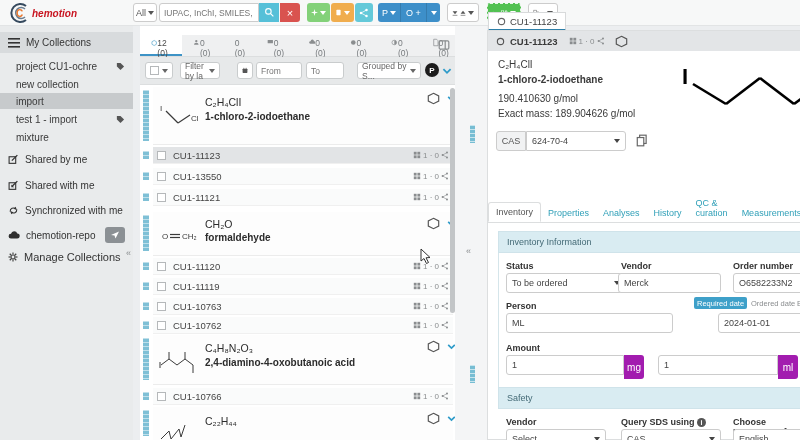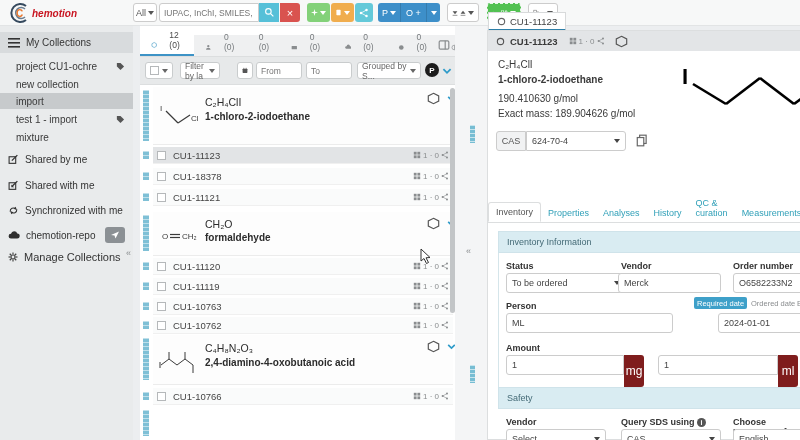--- a/index.html
+++ b/index.html
@@ -24,7 +24,7 @@
   
   .listpanel{position:absolute;left:140px;top:26px;width:315px;height:414px;background:#fff}
   .ltabs{position:absolute;left:0;top:9px;width:315px;height:22px;background:#eff0f1;display:flex;align-items:flex-end;border-bottom:1px solid #dcdedf}
-  .ltab{display:flex;align-items:flex-end;gap:12px;font-size:8.5px;color:#767a7d;padding:4px 11px;height:22px;cursor:pointer}
+  .ltab{display:flex;align-items:flex-start;gap:0;font-size:8.5px;color:#767a7d;padding:4px 11px;height:22px;cursor:pointer}
   .ltab.active{background:#fff;border-bottom:2px solid #3d93c6;color:#4a4a4a}
   .filterbar{position:absolute;left:0;top:31px;width:315px;height:28px;background:#e7e9ea;border-bottom:1px solid #dcdedf}
   .fctl{position:absolute;top:5px;height:17px;background:#fff;border:1px solid #c9cccd;border-radius:3px;display:flex;align-items:center;font-size:8.5px;color:#666;padding:0 4px;gap:3px;cursor:pointer}

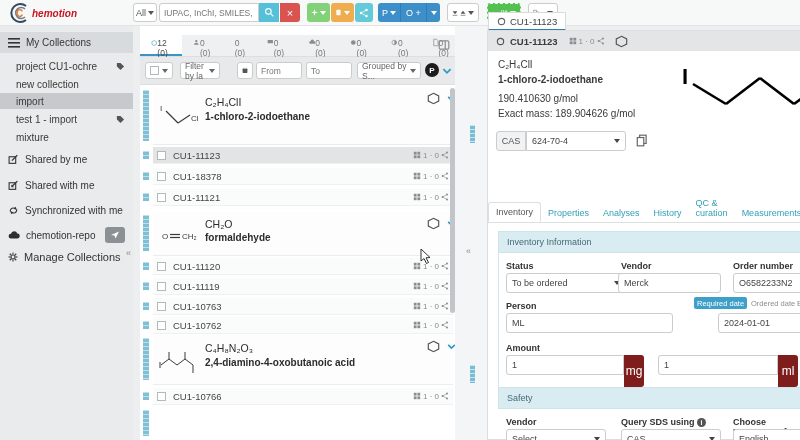--- a/index.html
+++ b/index.html
@@ -310,7 +310,7 @@
         </svg>
     </div>
     <input class="finput" style="left: 116px; width: 46px;" placeholder="From">
-    <input class="finput" style="left: 166px; width: 46px;" placeholder="To">
+    <input class="finput" style="left: 166px; width: 38px;" placeholder="To">
     <div class="fctl" style="left:217px;width:64px">
         <span>Grouped by S...</span>
         <i class="car" style="margin-left:auto"></i>

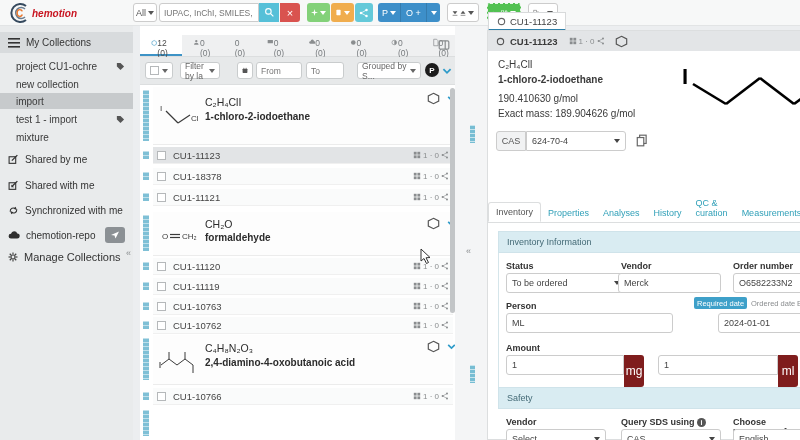--- a/index.html
+++ b/index.html
@@ -364,7 +364,7 @@
   <div class="vstrip" style="top:143px;height:14px"></div>
   <div class="row" style="top:142px">
     <span class="chk"></span>
-    <span class="rid">CU1-18378</span>
+    <span class="rid">CU1-13550</span>
     <span class="rbadge">
       <svg width="8" height="8" viewBox="0 0 20 20">
           <rect x="2" y="2" width="7" height="7" fill="#8a8d8f"></rect>

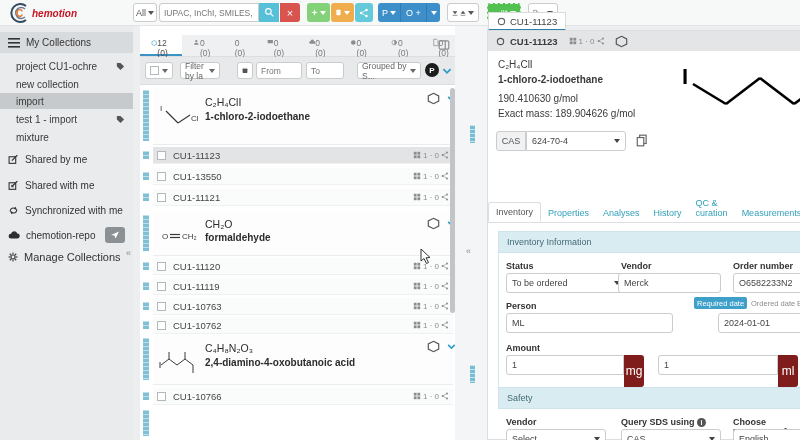--- a/index.html
+++ b/index.html
@@ -56,7 +56,7 @@
   .dtabs{position:absolute;left:0;top:170px;width:320px;height:22px;border-bottom:1px solid #dcdedf;display:flex;align-items:flex-end}
   .dtab{font-size:9px;color:#31a0b8;padding:4px 7px;cursor:pointer}
   .dtab.active{background:#fff;border:1px solid #dcdedf;border-bottom:1px solid #fff;border-radius:3px 3px 0 0;color:#555}
-  .unit{position:absolute;height:32px;width:20px;background:#7f1d1d;color:#fff;font-size:12px;display:flex;align-items:center;justify-content:center;border-radius:0 3px 3px 0;cursor:pointer}
+  .unit{position:absolute;height:24px;width:20px;background:#a21caf;color:#fff;font-size:10px;display:flex;align-items:center;justify-content:center;border-radius:0 3px 3px 0;cursor:pointer}
   .datebadge{position:absolute;height:12px;font-size:7.5px;display:flex;align-items:center;padding:0 3px;border-radius:2px;cursor:pointer}
   .molinfo{font-size:10px;color:#3a3a3a}
   .infoi{display:inline-flex;width:9px;height:9px;border-radius:50%;background:#555;color:#fff;font-size:7px;align-items:center;justify-content:center;font-weight:bold}

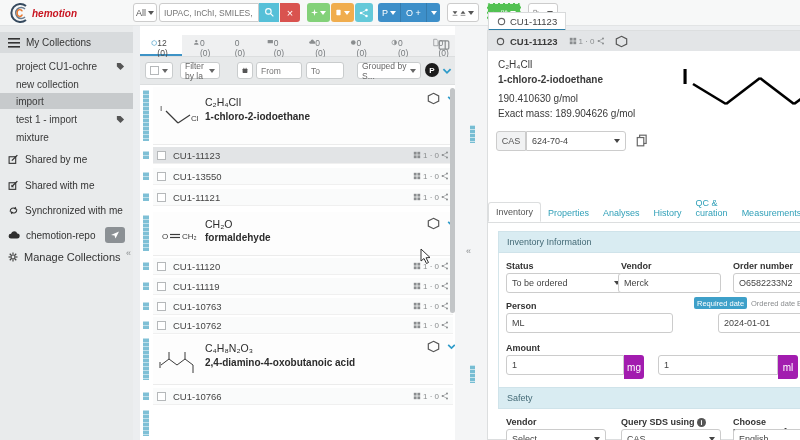--- a/index.html
+++ b/index.html
@@ -550,6 +550,18 @@
   </div>
 
   <div class="vstrip" style="top:381px;height:32px"></div>
+  <div class="grp" style="top:381px;height:33px;border-bottom:none">
+    <svg class="abs" style="left:6px;top:12px" width="46" height="22" viewBox="0 0 46 22">
+      <path d="M2 20 L10 12 L12 20 L20 10 L22 18 L26 6" fill="none" stroke="#3a3a3a" stroke-width="1"></path>
+    </svg>
+    <span class="formula" style="top:8px">C₂₂H₄₄</span>
+    <svg class="abs" style="left:273px;top:5px" width="15" height="13" viewBox="0 0 22 20">
+        <polygon points="11,2 19,6 19,14 11,18 3,14 3,6" fill="none" stroke="#555" stroke-width="1.8"></polygon>
+      </svg>
+    <svg class="abs" style="left:293px;top:6px" width="11" height="11" viewBox="0 0 20 20">
+        <polyline points="4,7 10,13 16,7" fill="none" stroke="#2e9bc9" stroke-width="3"></polyline>
+      </svg>
+  </div>
 
   <div class="scrollbar"></div>
 </div>

